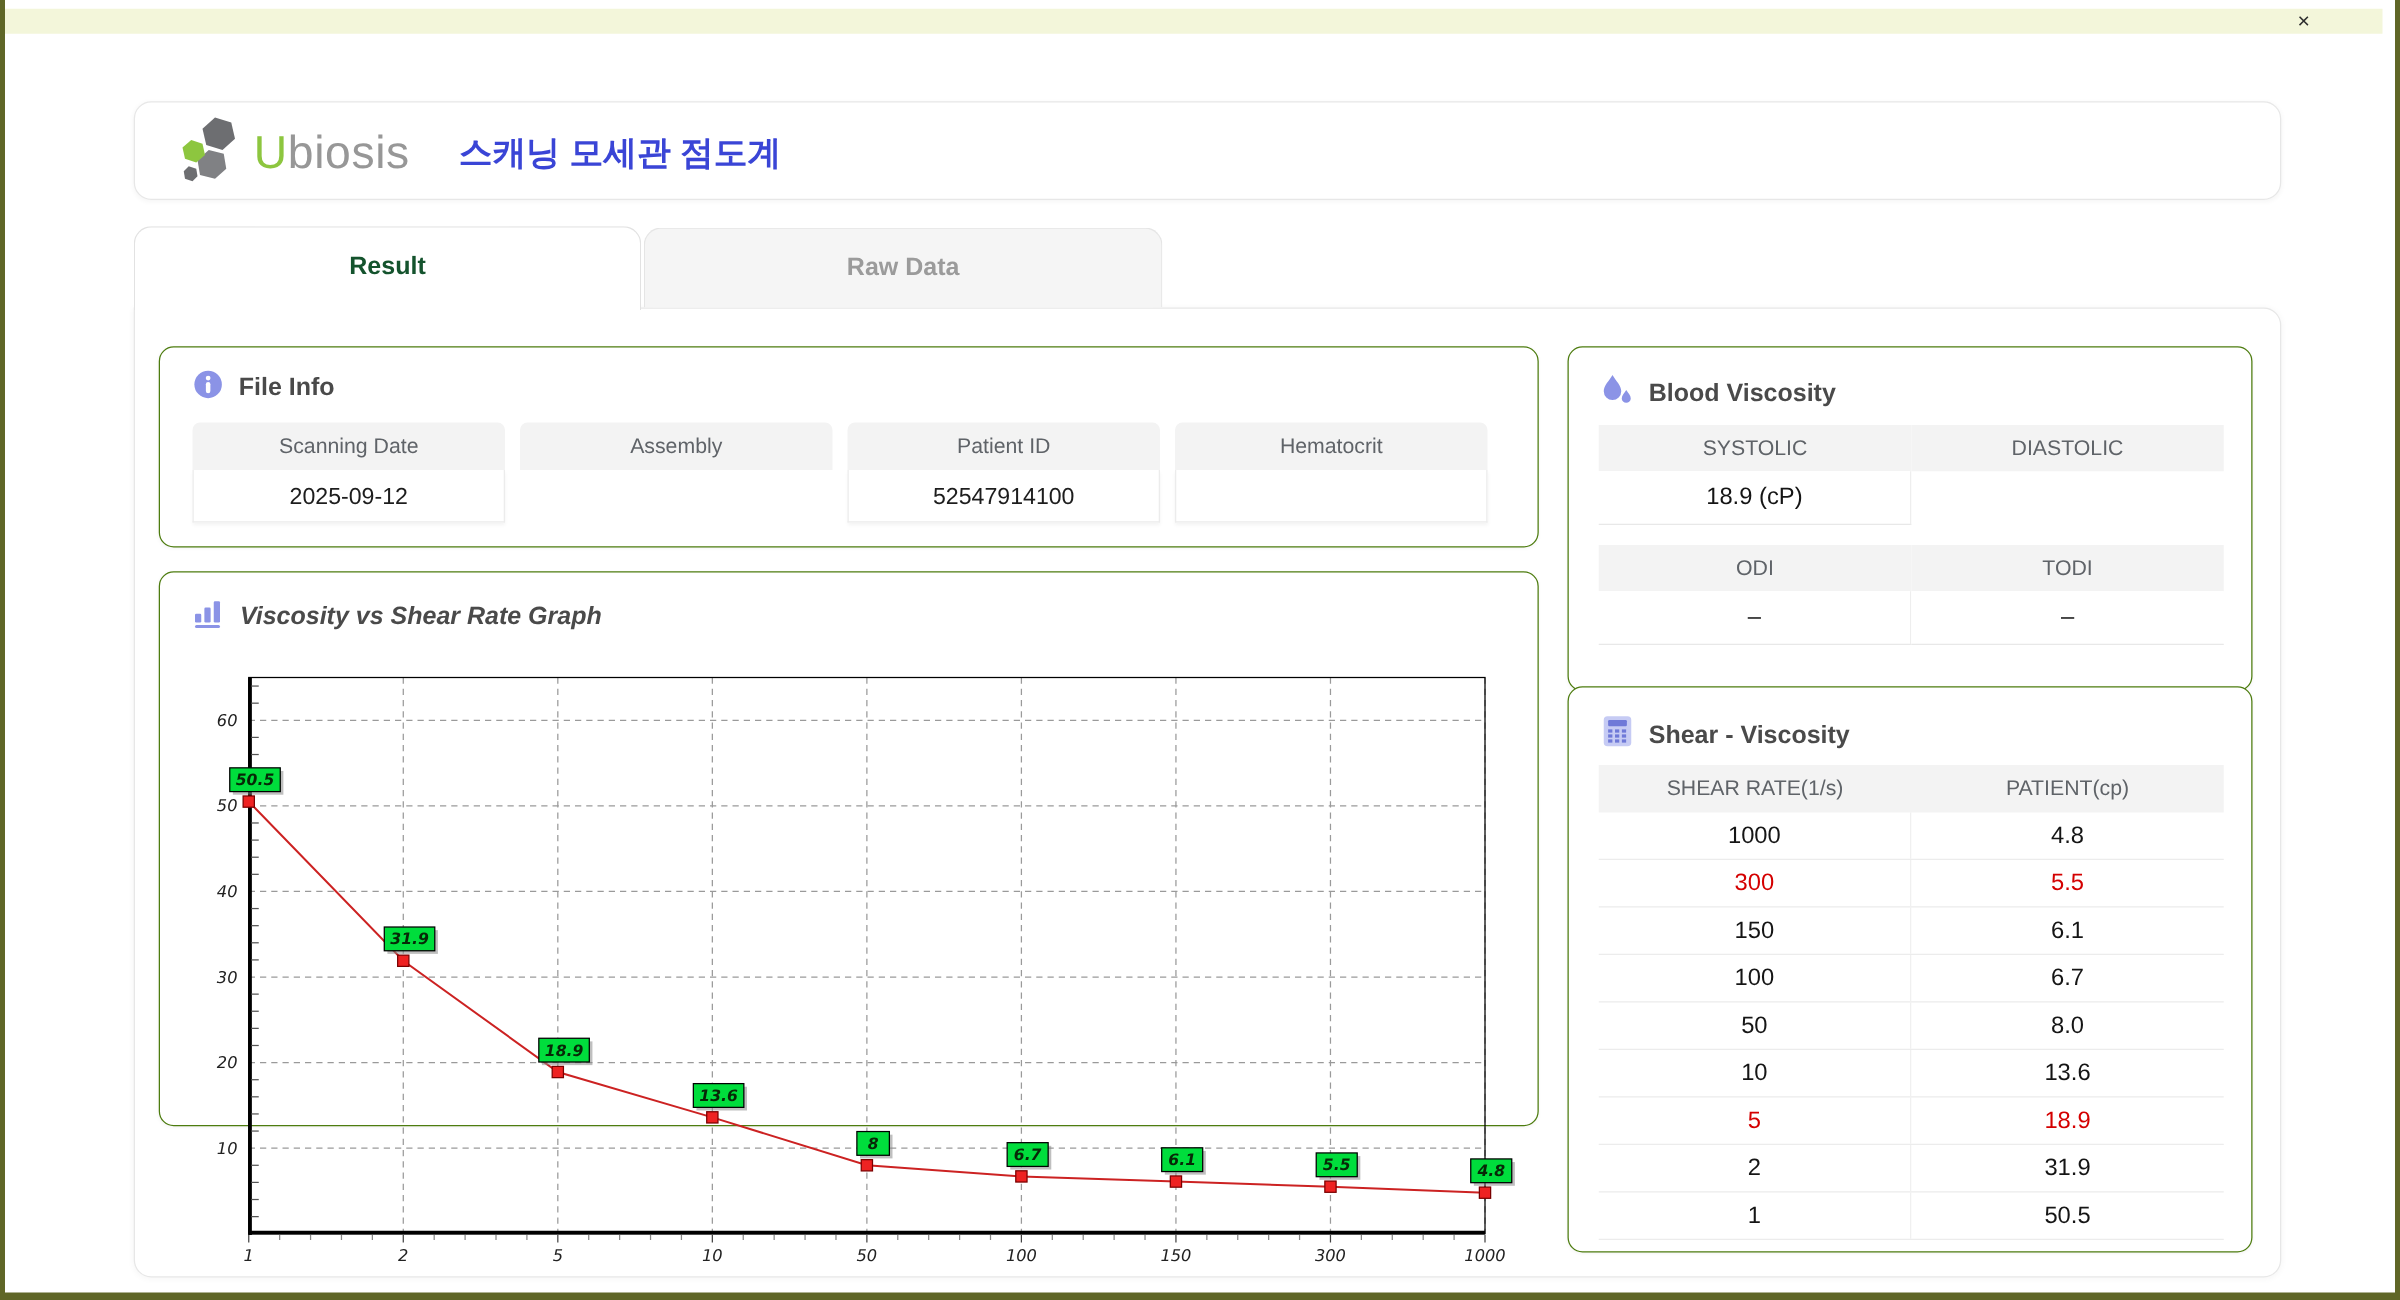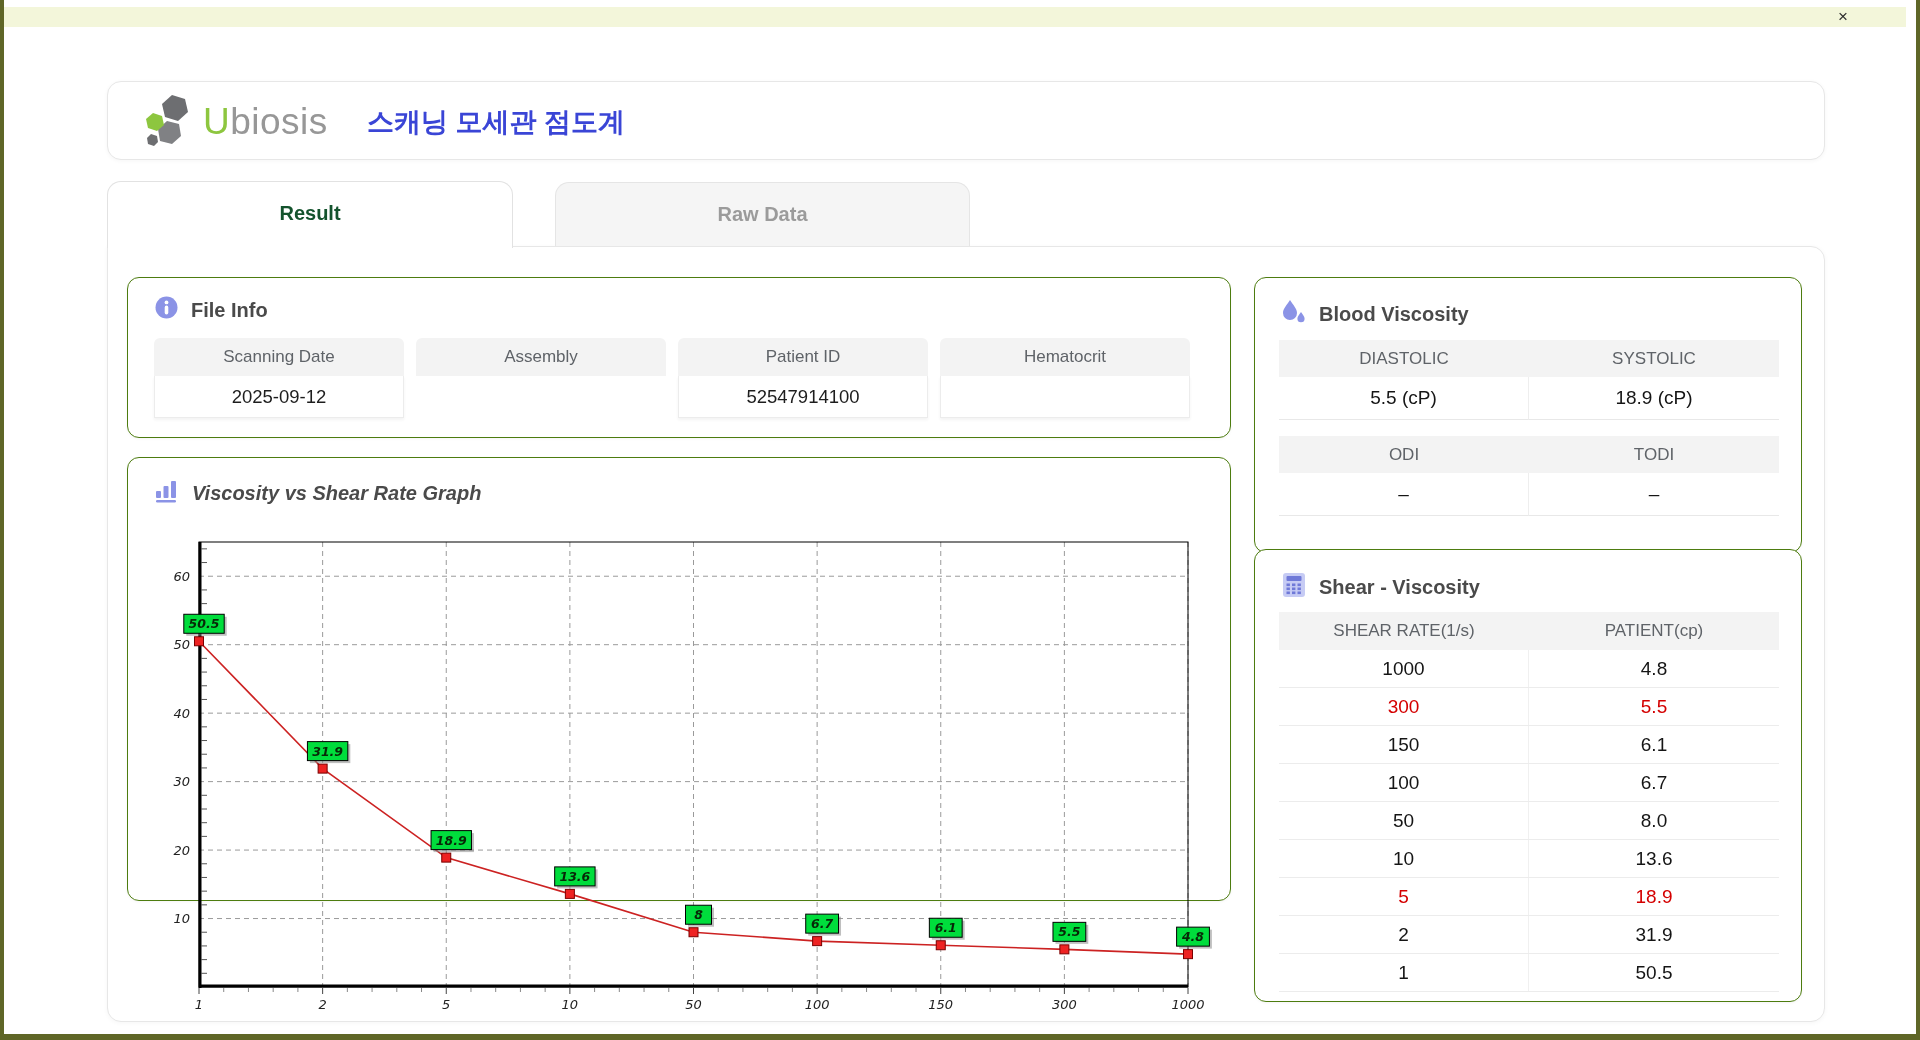--- a/index.html
+++ b/index.html
@@ -24,7 +24,7 @@
   .tab-active{ left:103px; top:181px; width:406px; height:67px; line-height:62px; background:#fff;
     border:1px solid #e2e2e2; border-bottom:none; border-radius:14px 14px 0 0; color:#14532d; z-index:3; }
   .tab-inactive{ left:511px; top:182px; width:415px; height:64px; line-height:62px; background:#f5f5f5;
-    border:1px solid #e5e5e5; border-bottom:none; border-radius:14px 14px 0 0; color:#9b9b9b; z-index:2;margin-left:40px; }
+    border:1px solid #e5e5e5; border-bottom:none; border-radius:14px 14px 0 0; color:#9b9b9b; z-index:2; }
   .outer-card{ left:103px; top:246px; width:1718px; height:776px; border-radius:0 14px 14px 14px; z-index:1;
     box-shadow:0 1px 5px rgba(0,0,0,.04); }
   .inner-card{ background:#fff; border:1px solid #4d7c0f; border-radius:12px; position:absolute;

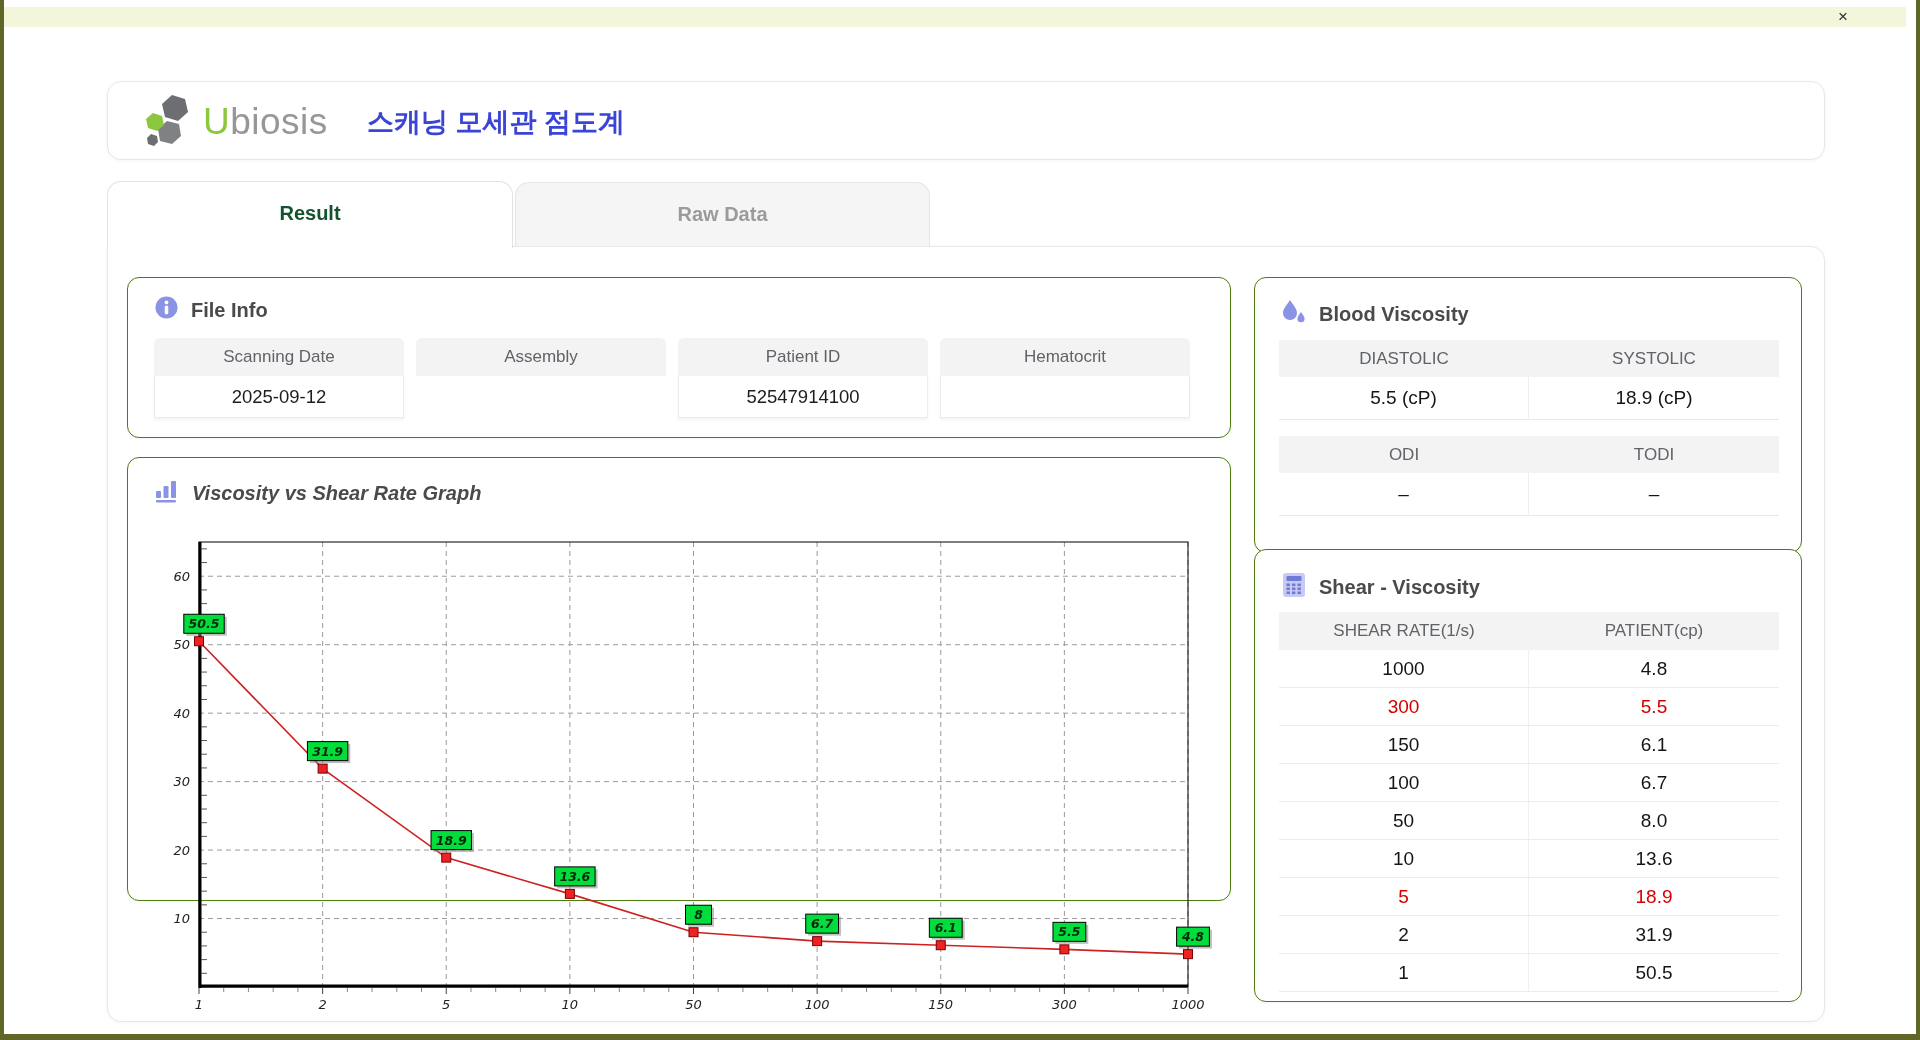--- a/index.html
+++ b/index.html
@@ -293,8 +293,8 @@
       <div id="bv-tables">
           <div class="bv-table" style="top: 62px;">
             <div class="bv-row bv-head">
+              <div class="bv-cell">SYSTOLIC</div>
               <div class="bv-cell">DIASTOLIC</div>
-              <div class="bv-cell">SYSTOLIC</div>
             </div>
             <div class="bv-row bv-val">
               <div class="bv-cell">5.5 (cP)</div>

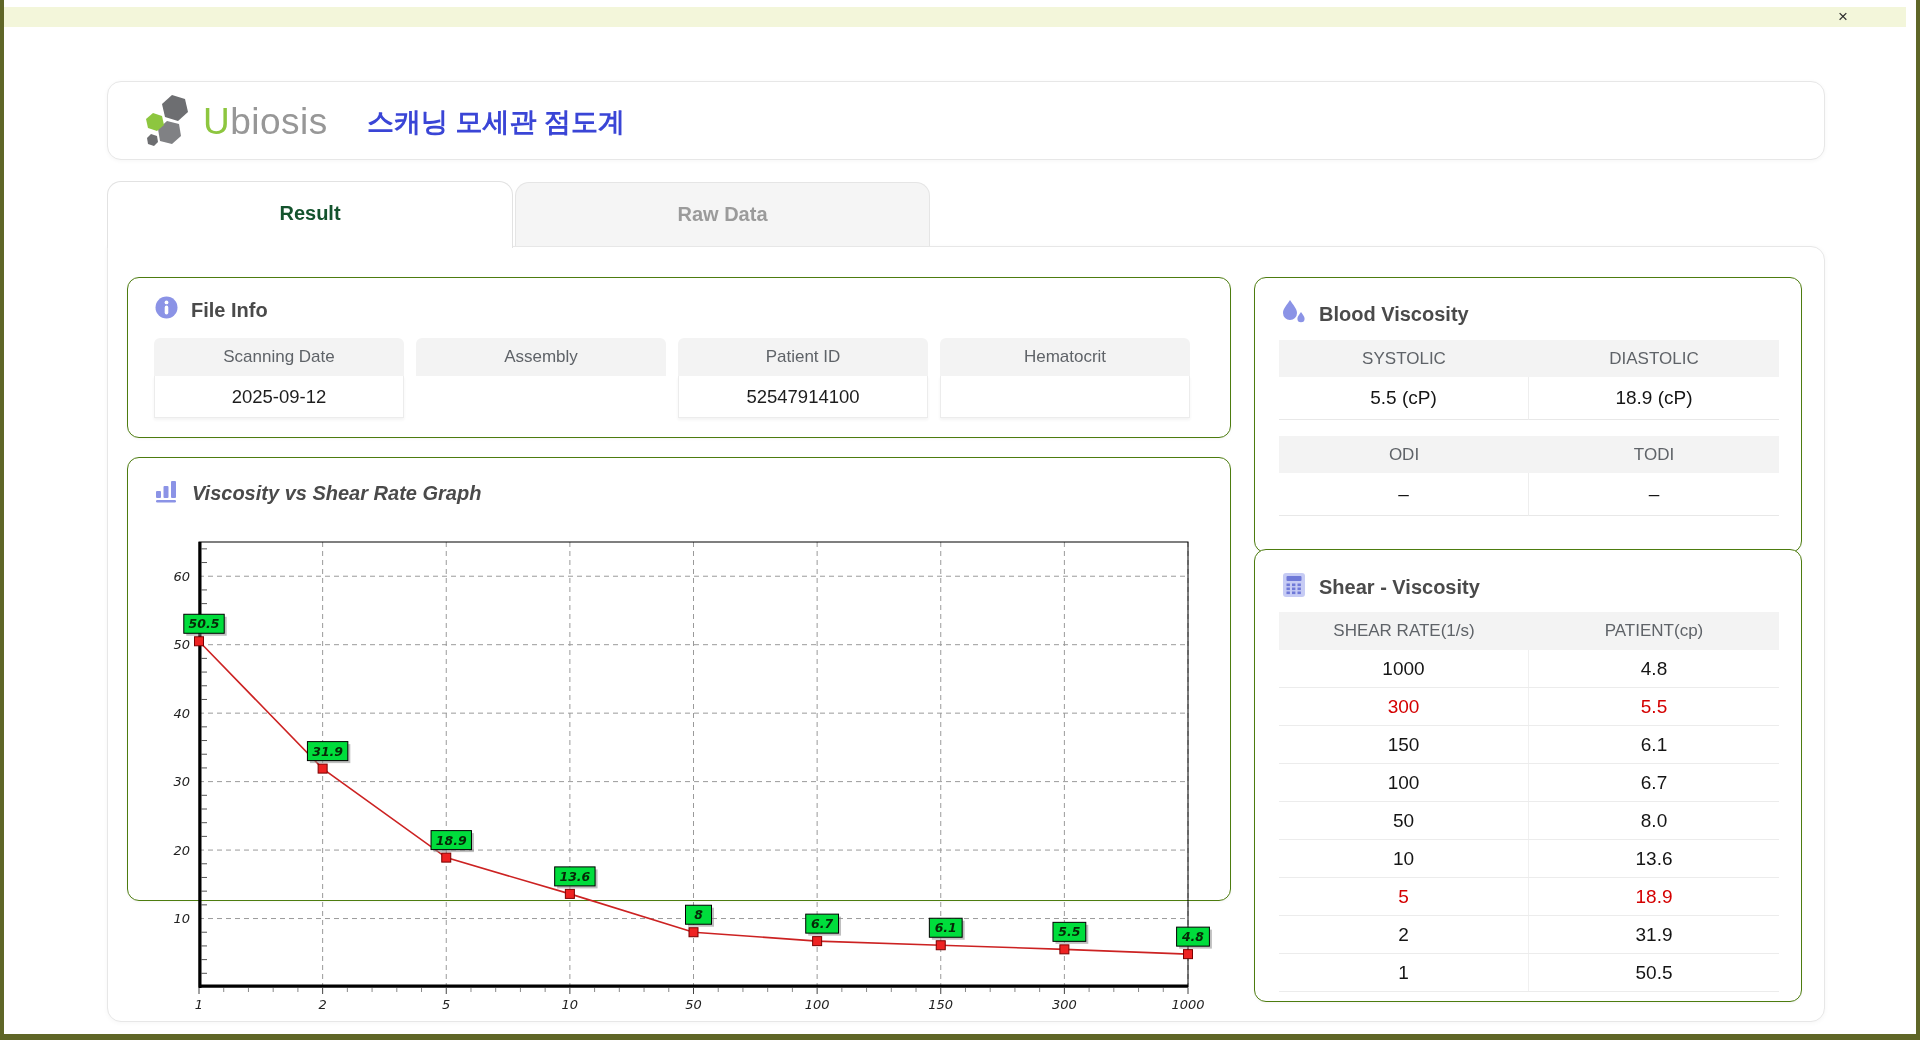--- a/index.html
+++ b/index.html
@@ -297,7 +297,6 @@
               <div class="bv-cell">DIASTOLIC</div>
             </div>
             <div class="bv-row bv-val">
-              <div class="bv-cell">5.5 (cP)</div>
               <div class="bv-cell">18.9 (cP)</div>
             </div>
           </div>

